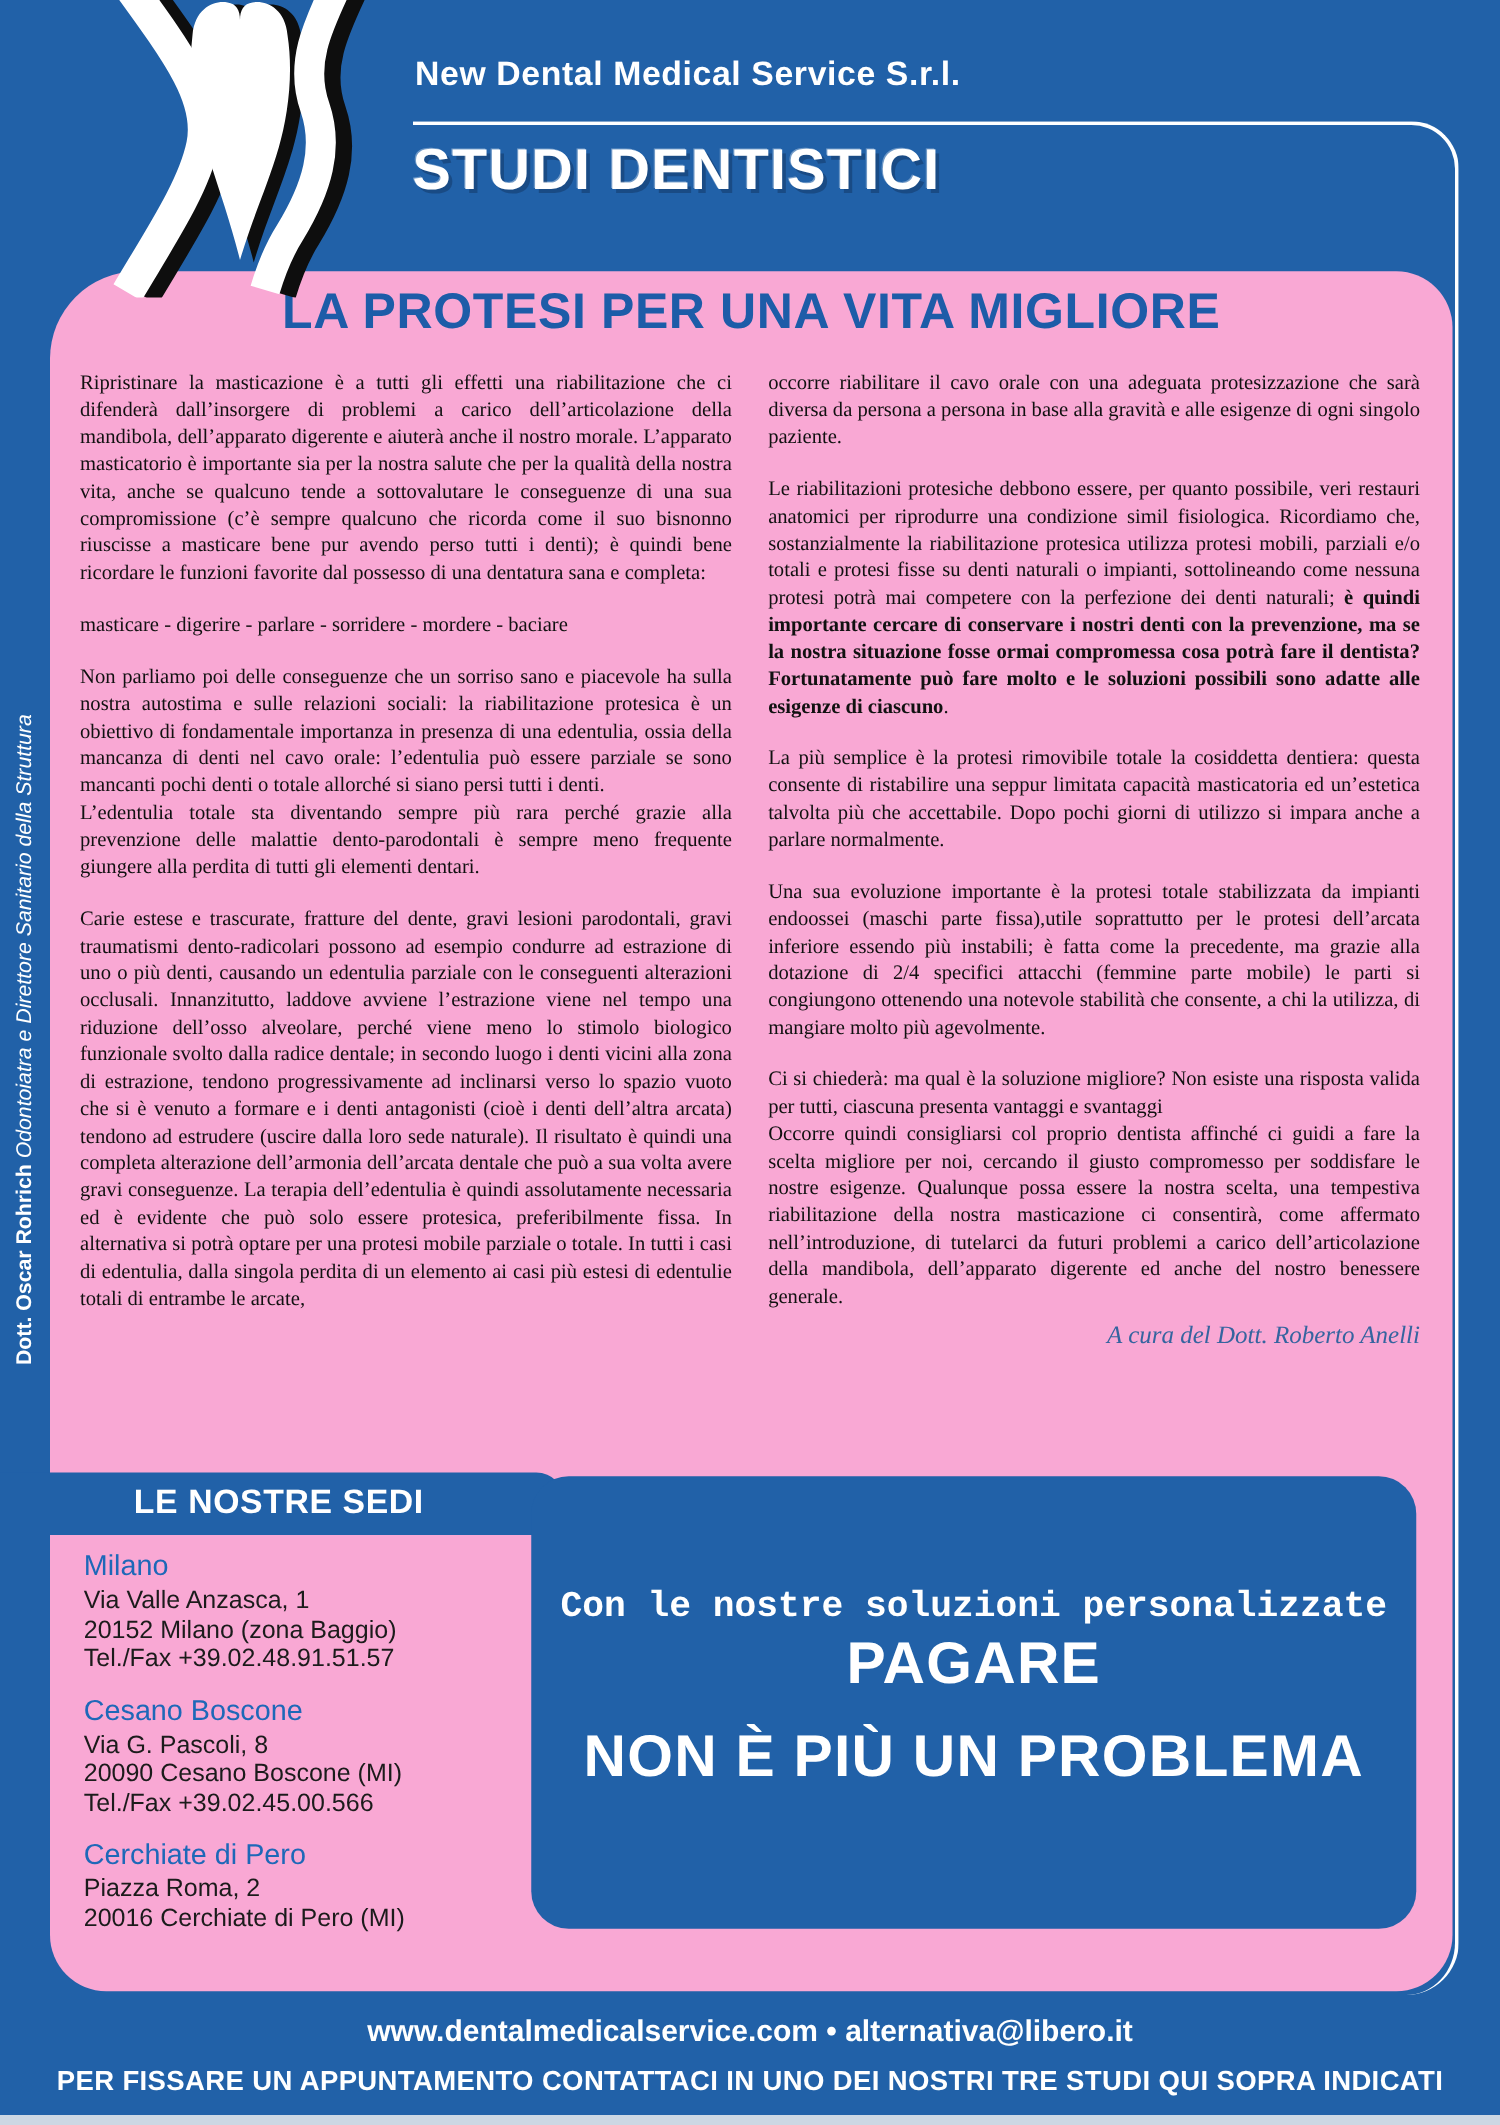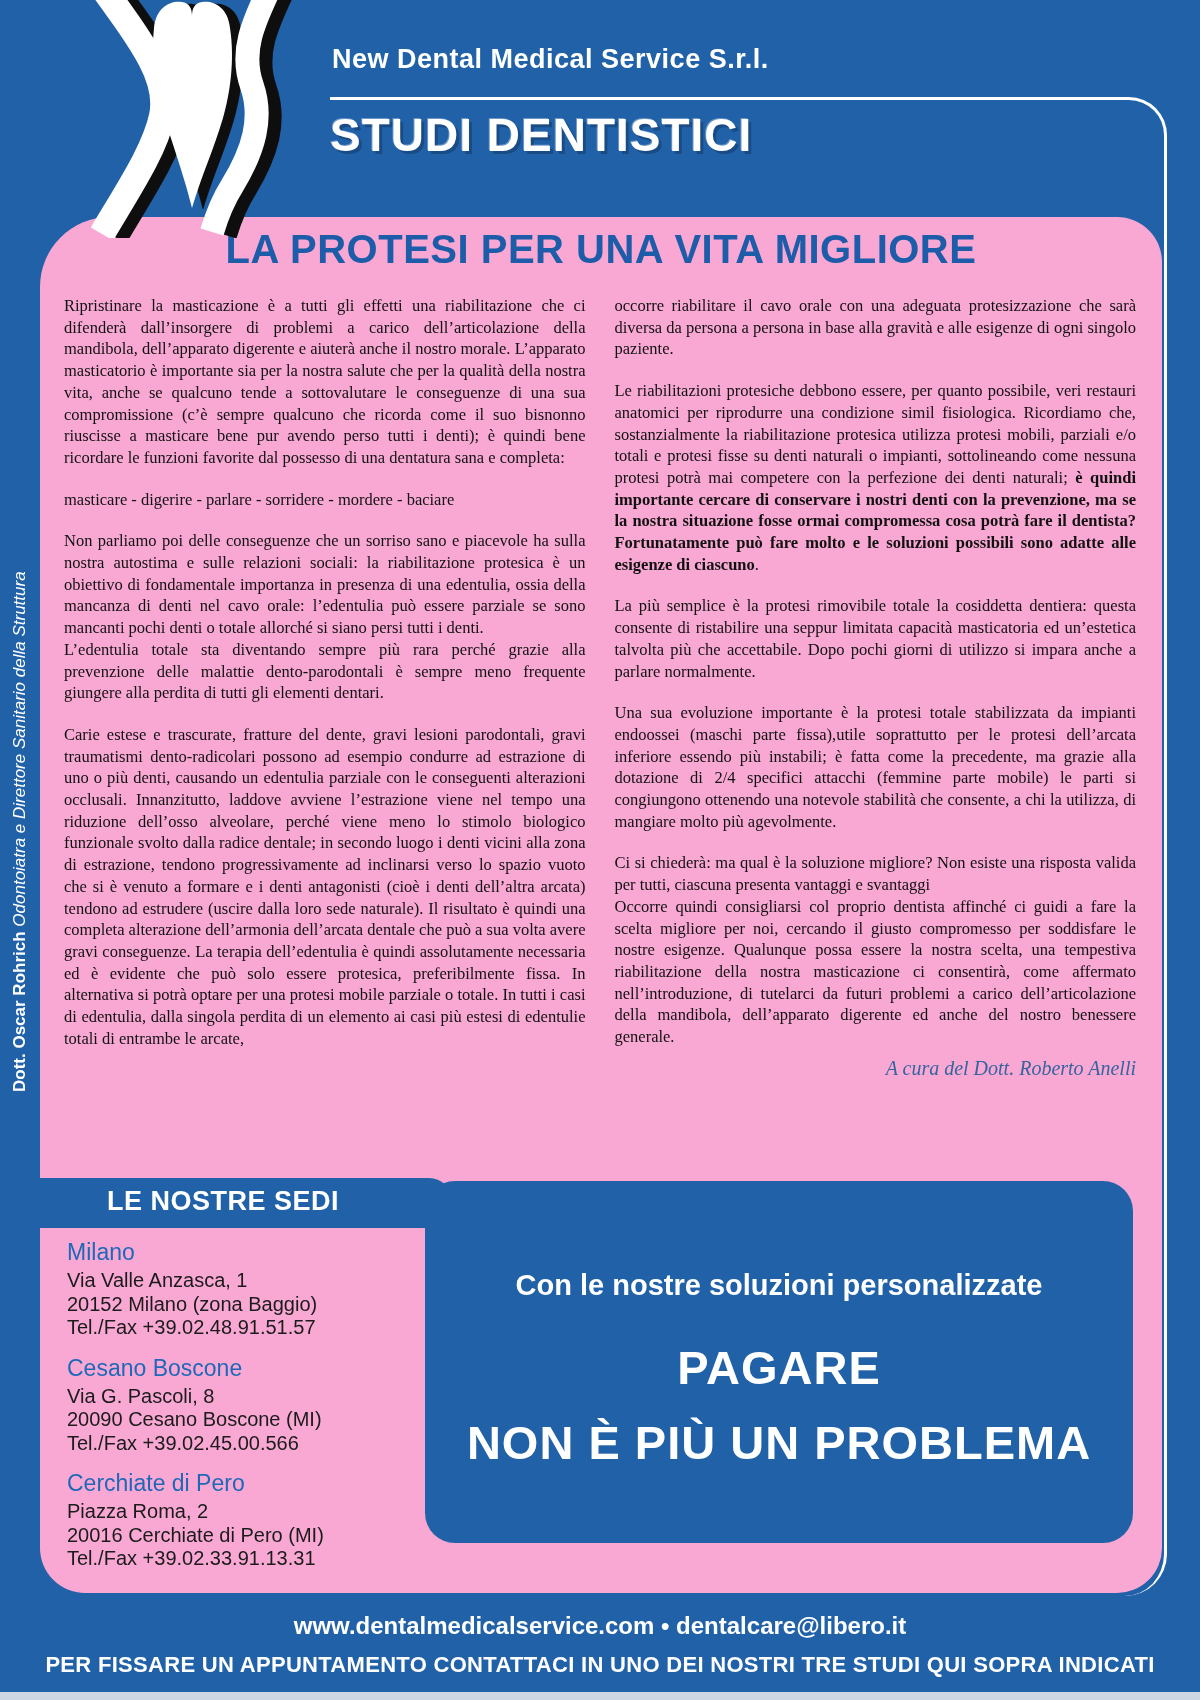--- a/index.html
+++ b/index.html
@@ -77,7 +77,7 @@
     border-radius:30px;z-index:3;color:#ffffff;text-align:center;
     box-sizing:border-box;padding-top:88px;
   }
-  .promo .l1{font-size:29px;font-weight:bold;margin-bottom:38px;}
+  .promo .l1{font-size:29px;font-weight:bold;font-family:Liberation Mono, monospace;}
   .promo .l2{font-size:47px;font-weight:bold;letter-spacing:1px;margin-bottom:20px;}
   .promo .l3{font-size:47px;font-weight:bold;letter-spacing:1px;}
 

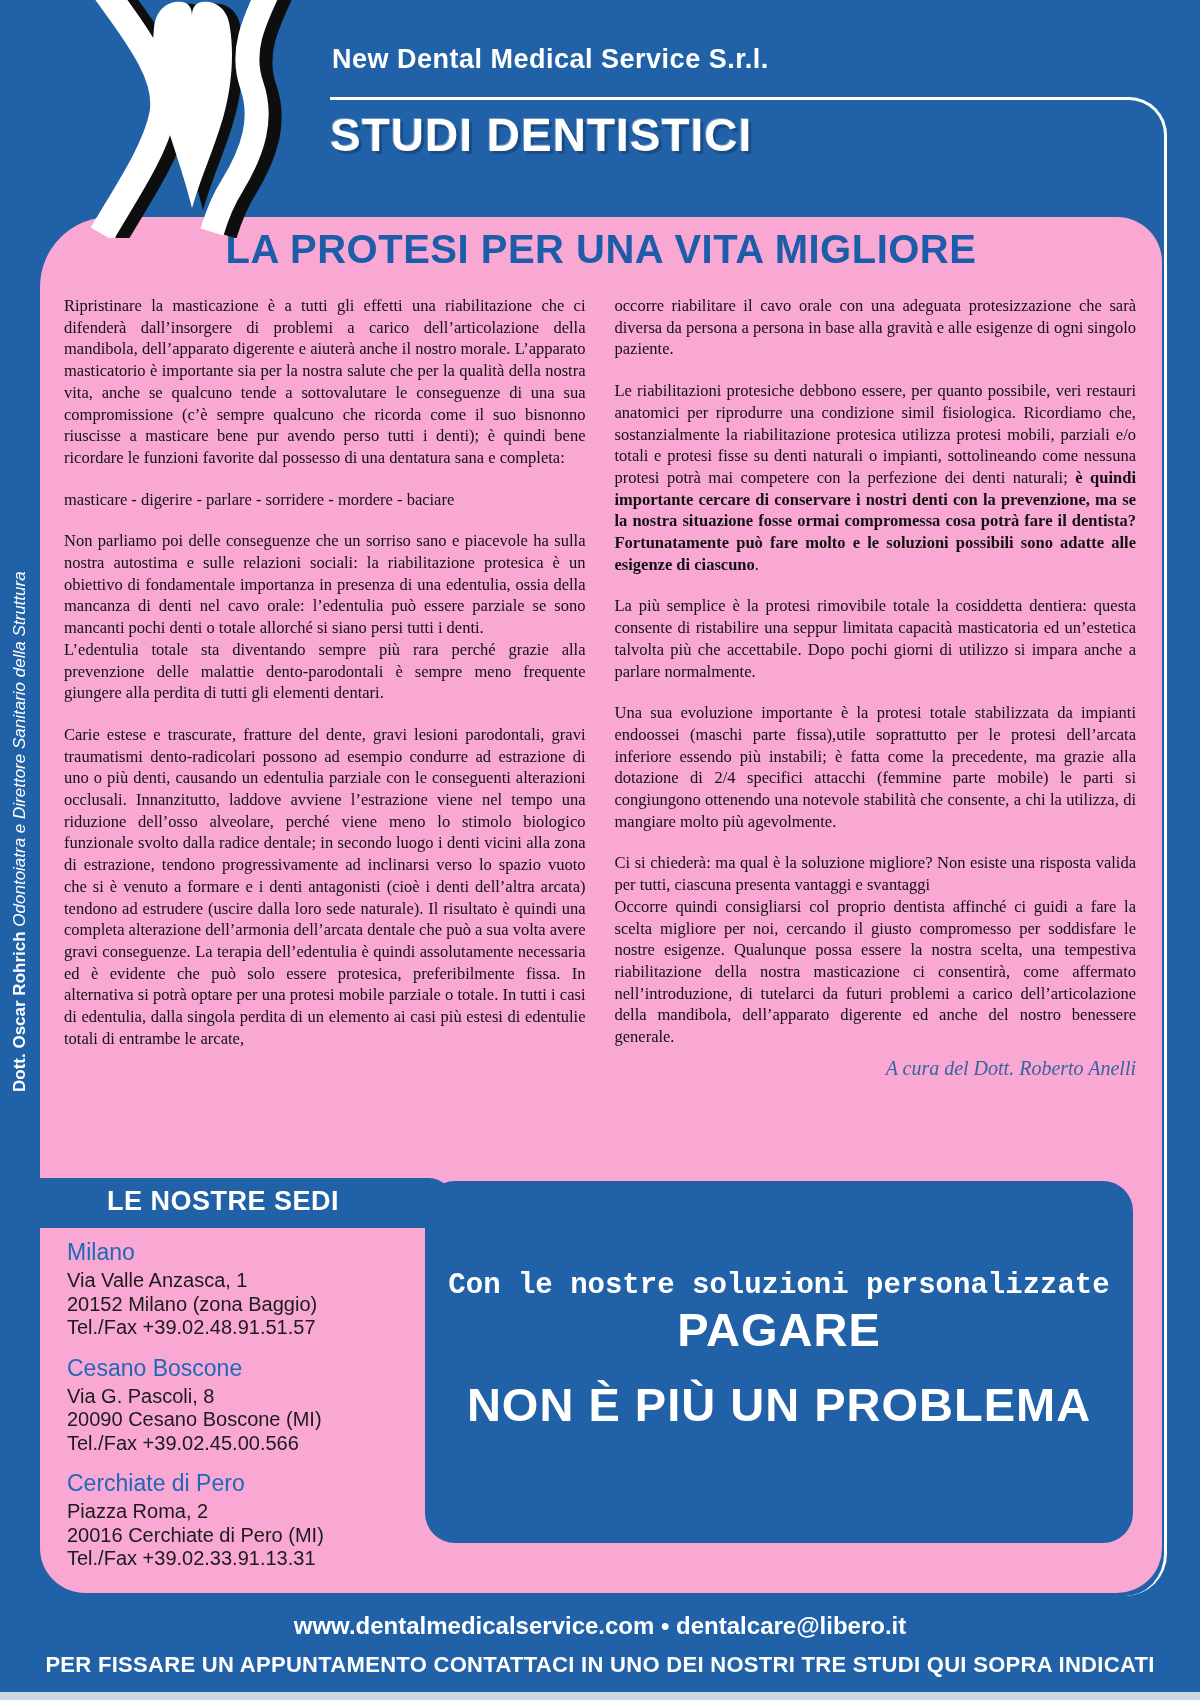--- a/index.html
+++ b/index.html
@@ -159,7 +159,6 @@
       <div class="city">Cerchiate di Pero</div>
       <div class="ln">Piazza Roma, 2</div>
       <div class="ln">20016 Cerchiate di Pero (MI)</div>
-      <div class="ln">Tel./Fax +39.02.33.91.13.31</div>
     </div>
   </div>
 </div>

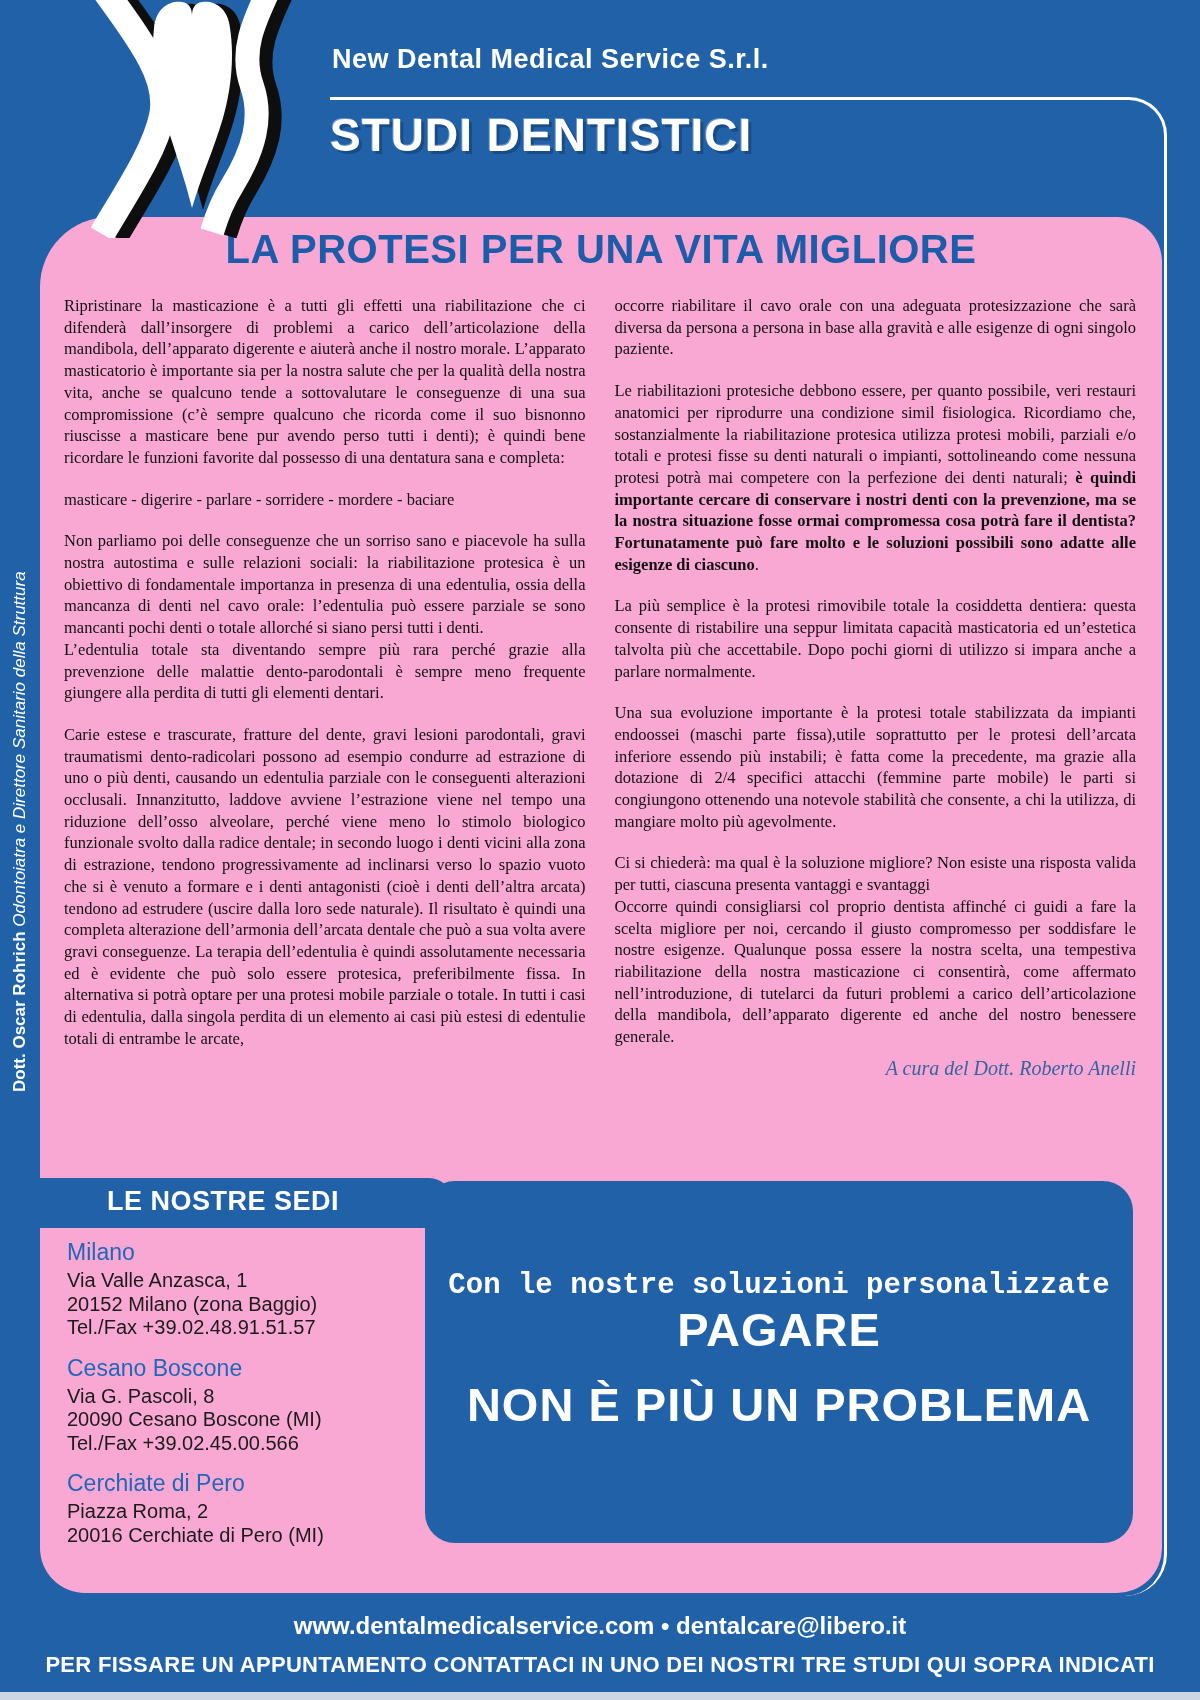--- a/index.html
+++ b/index.html
@@ -169,7 +169,7 @@
   <div class="l3">NON È PIÙ UN PROBLEMA</div>
 </div>
 
-<div class="abs footer-contacts">www.dentalmedicalservice.com • dentalcare@libero.it</div>
+<div class="abs footer-contacts">www.dentalmedicalservice.com • alternativa@libero.it</div>
 <div class="abs footer-cta">PER FISSARE UN APPUNTAMENTO CONTATTACI IN UNO DEI NOSTRI TRE STUDI QUI SOPRA INDICATI</div>
 <div class="abs bottom-strip"></div>
 

